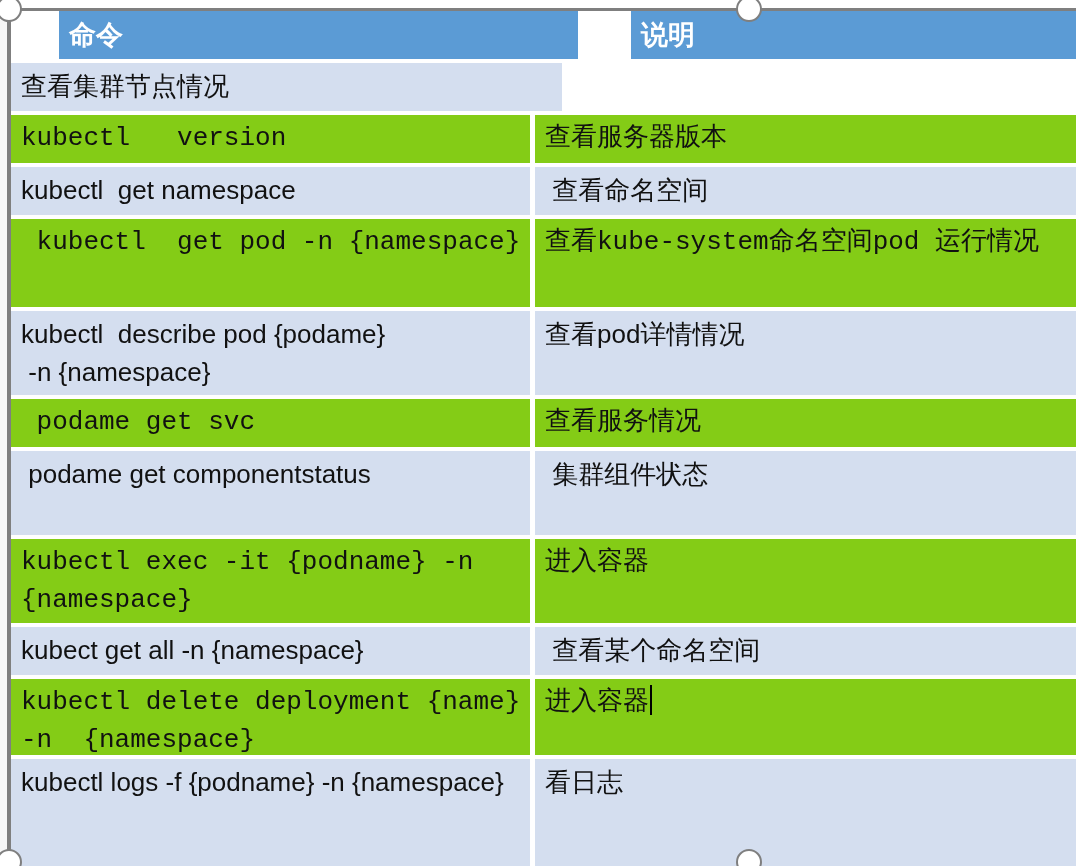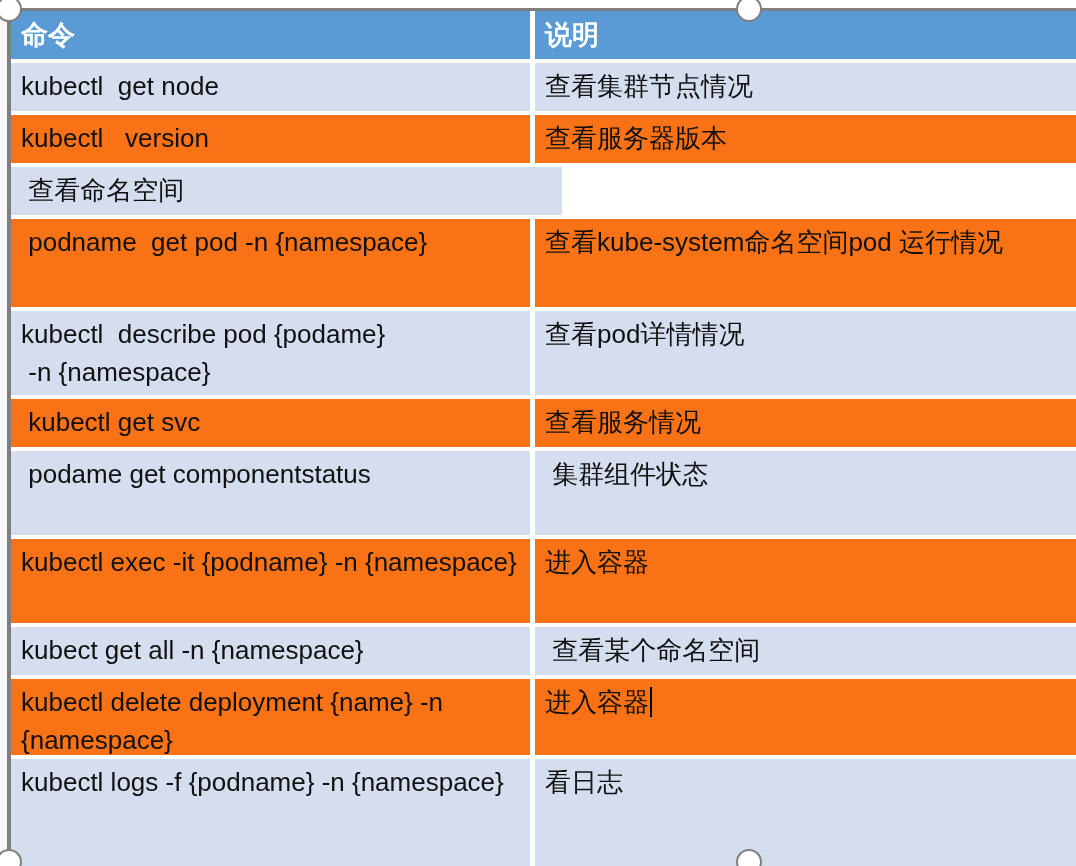--- a/index.html
+++ b/index.html
@@ -39,6 +39,7 @@
     color:#ffffff;
     font-weight:bold;
     font-size:27px;
+    margin-left:48px;
   }
   .row.header{height:48px;}
   .row.header .cell{padding-top:2px;line-height:44px;}

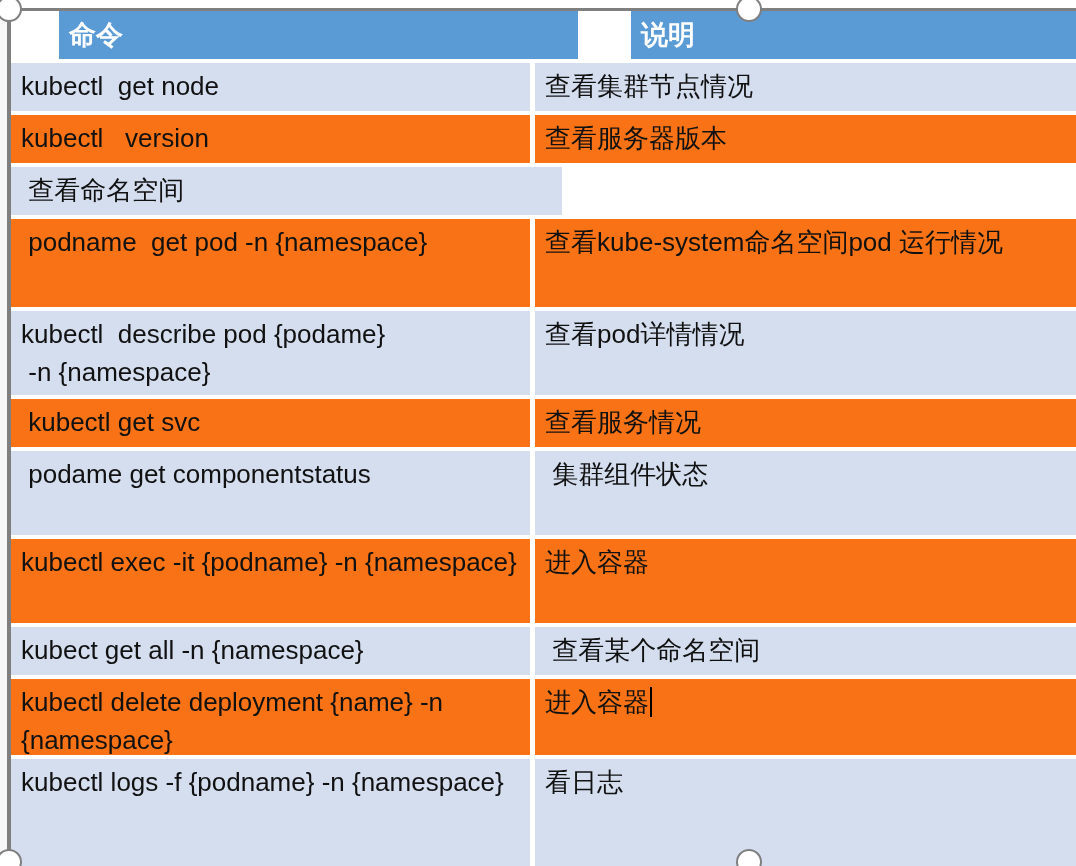--- a/index.html
+++ b/index.html
@@ -89,7 +89,6 @@
         <div class="cell c2">说明</div>
       </div>
       <div class="row dark" style="height: 48px;">
-        <div class="cell c1">kubectl  get node</div>
         <div class="cell c2">查看集群节点情况</div>
       </div>
       <div class="row light" style="height: 48px;">

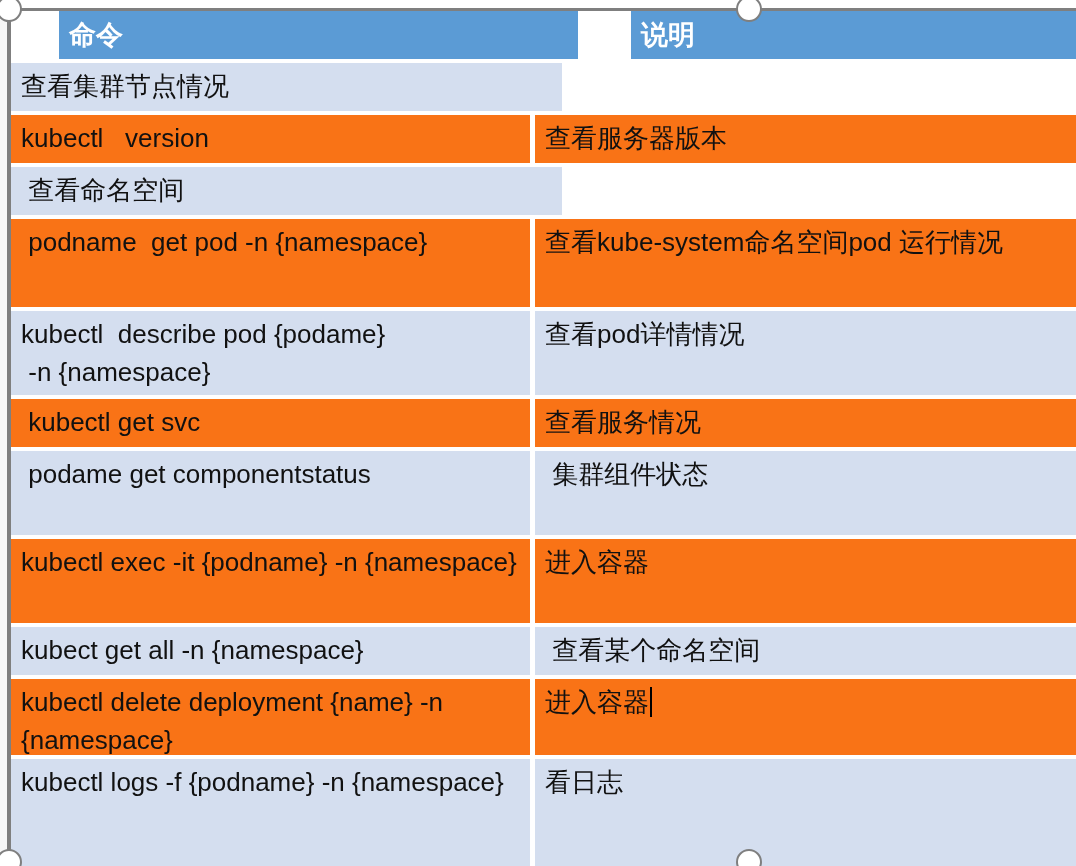--- a/index.html
+++ b/index.html
@@ -45,7 +45,7 @@
   .row.header .cell{padding-top:2px;line-height:44px;}
 
   .row.dark .cell{background:#D4DEEF;}
-  .row.light .cell{background:#f97316;}
+  .row.light .cell{background:#84cc16;font-family:Liberation Mono, monospace;}
 
   
   .row + .row{margin-top:4px;}

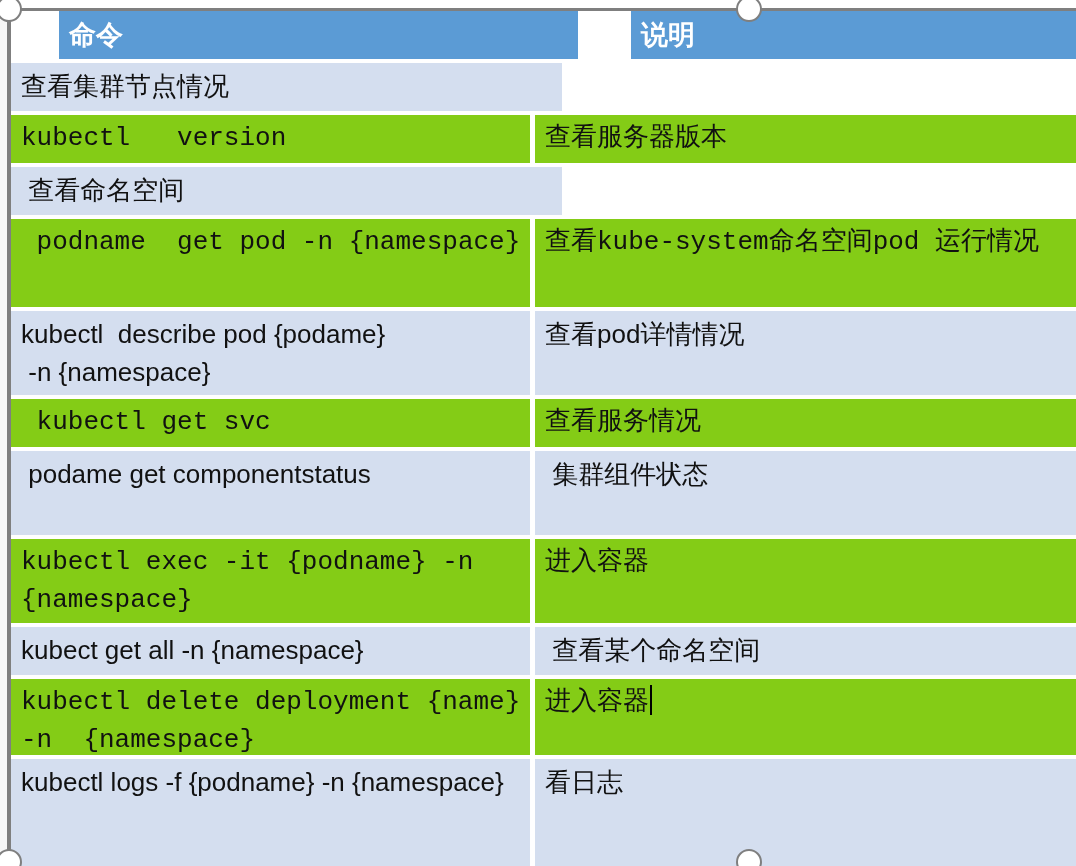--- a/index.html
+++ b/index.html
@@ -96,6 +96,7 @@
         <div class="cell c2">查看服务器版本</div>
       </div>
       <div class="row dark" style="height: 48px;">
+        <div class="cell c1">kubectl  get namespace</div>
         <div class="cell c2"> 查看命名空间</div>
       </div>
       <div class="row light" style="height: 88px;">

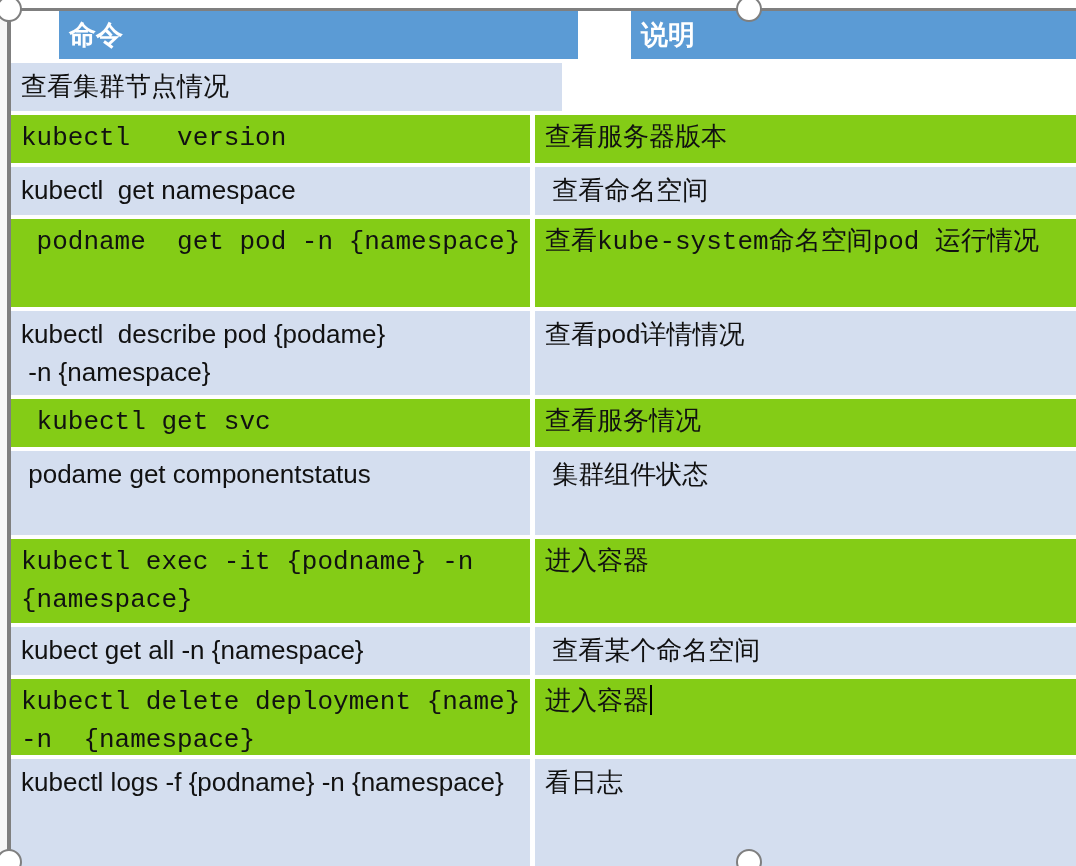--- a/index.html
+++ b/index.html
@@ -100,7 +100,7 @@
         <div class="cell c2"> 查看命名空间</div>
       </div>
       <div class="row light" style="height: 88px;">
-        <div class="cell c1"> podname  get pod -n {namespace}</div>
+        <div class="cell c1"> kubectl  get pod -n {namespace}</div>
         <div class="cell c2">查看kube-system命名空间pod 运行情况</div>
       </div>
       <div class="row dark" style="height: 84px;">

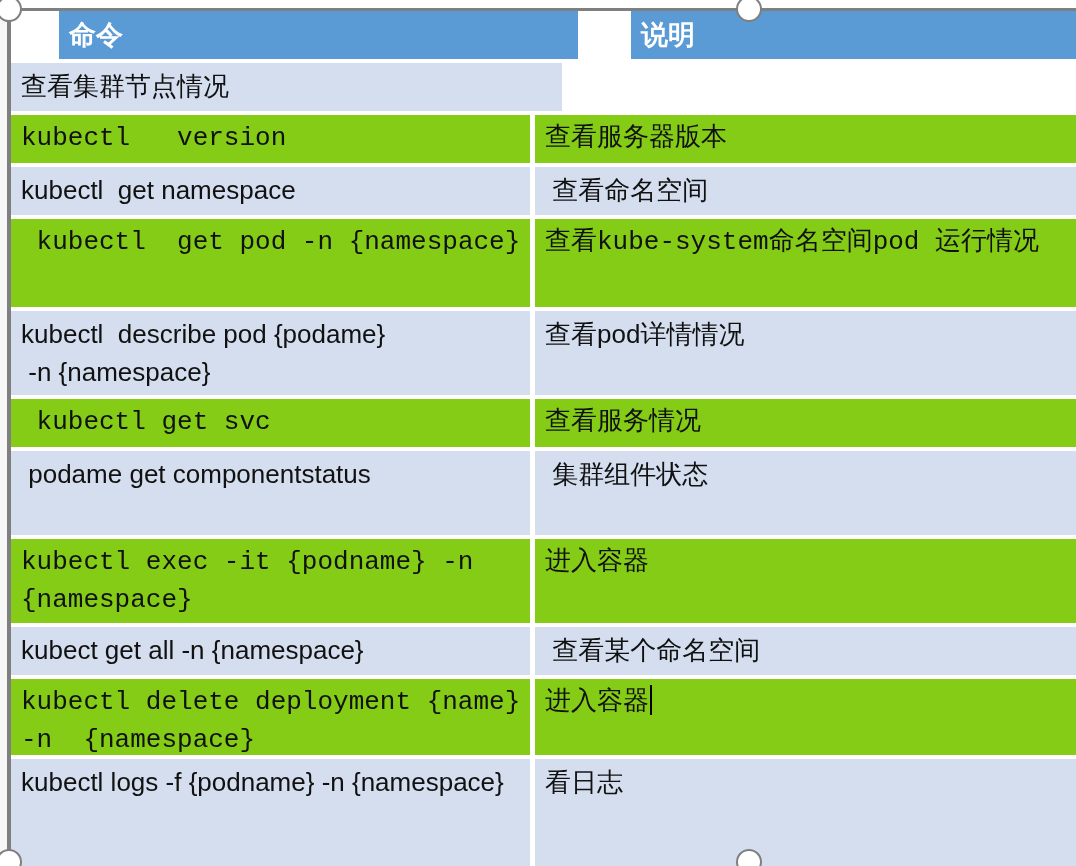--- a/index.html
+++ b/index.html
@@ -109,7 +109,7 @@
         <div class="cell c2">查看pod详情情况</div>
       </div>
       <div class="row light" style="height: 48px;">
-        <div class="cell c1"> kubectl get svc</div>
+        <div class="cell c1"> podame get svc</div>
         <div class="cell c2">查看服务情况</div>
       </div>
       <div class="row dark" style="height: 84px;">

